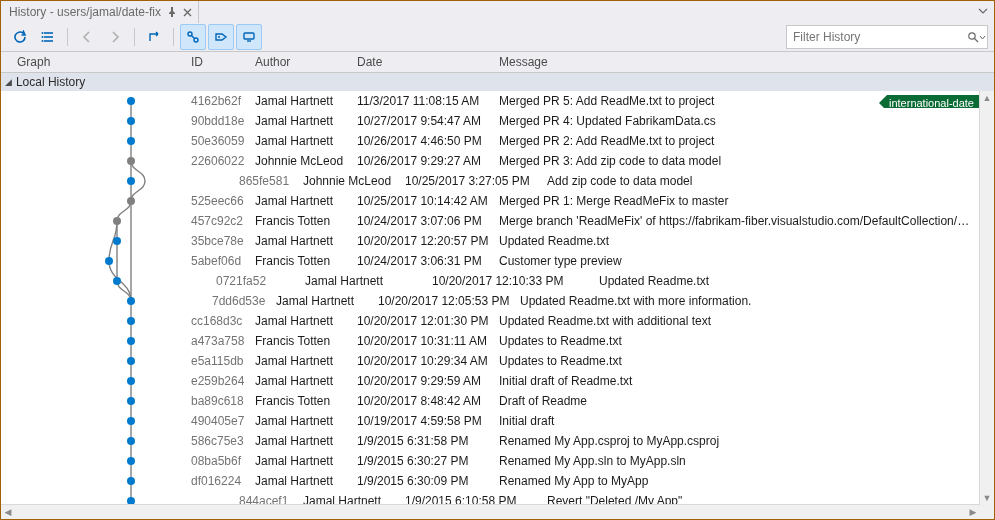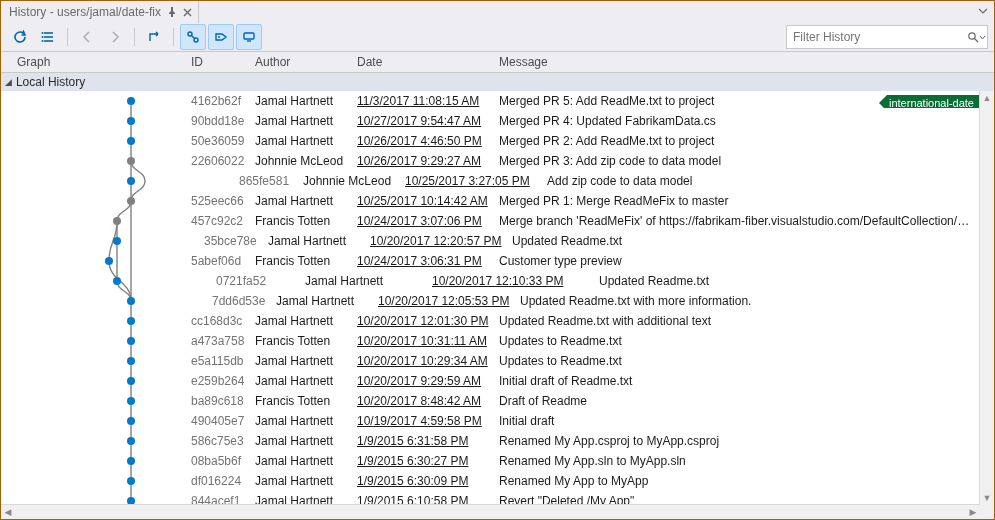--- a/index.html
+++ b/index.html
@@ -183,7 +183,7 @@
   }
   .td.col-id    { color: #737373; }
   .td.col-author{ color: #1b1b1b; }
-  .td.col-date  { color: #1b1b1b; text-decoration: underline; }
+  .td.col-date  { color: #1b1b1b; }
   .td.col-msg   { color: #1b1b1b; position: relative; display: flex; align-items: center; gap: 6px; }
   .branch-tag {
     position: absolute;

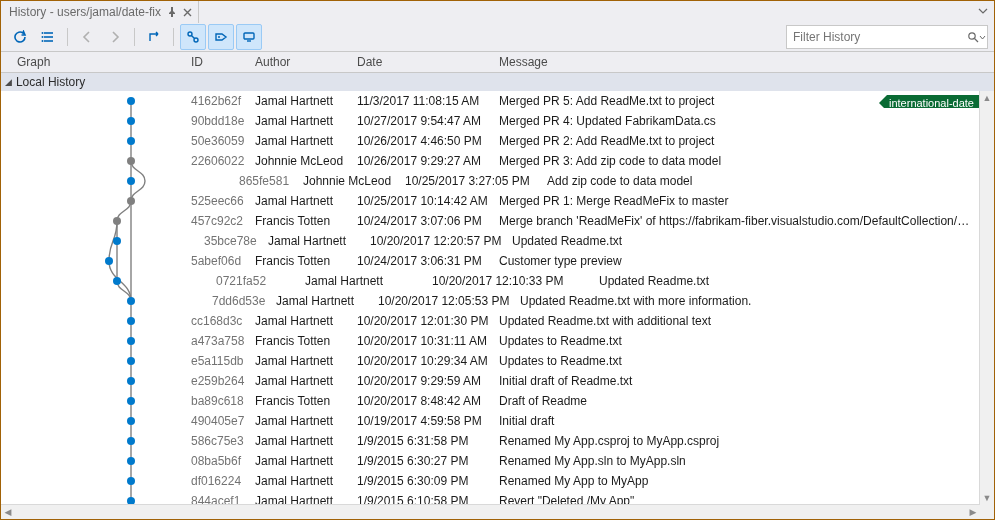--- a/index.html
+++ b/index.html
@@ -451,7 +451,7 @@
                   <span class="msg-text">Merge branch 'ReadMeFix' of https://fabrikam-fiber.visualstudio.com/DefaultCollection/_git/...</span>
                 </div>
               </div>
-              <div class="row" style="height: 20px; margin-left: 13px;">
+              <div class="row" style="height: 20px;">
                 <div class="td col-graph"></div>
                 <div class="td col-id">35bce78e</div>
                 <div class="td col-author">Jamal Hartnett</div>

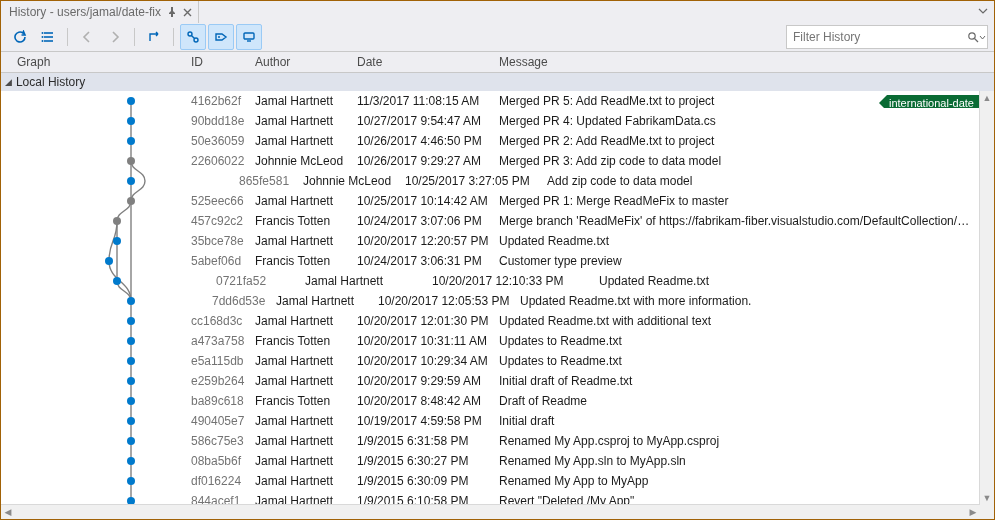--- a/index.html
+++ b/index.html
@@ -568,7 +568,7 @@
                   <span class="msg-text">Renamed My App to MyApp</span>
                 </div>
               </div>
-              <div class="row" style="height: 20px;">
+              <div class="row" style="height: 20px; margin-left: 48px;">
                 <div class="td col-graph"></div>
                 <div class="td col-id">844acef1</div>
                 <div class="td col-author">Jamal Hartnett</div>

